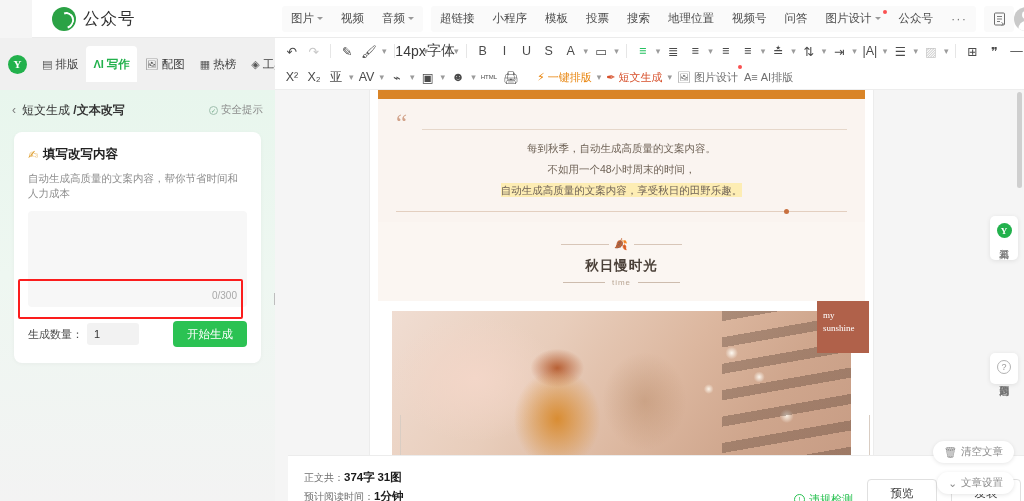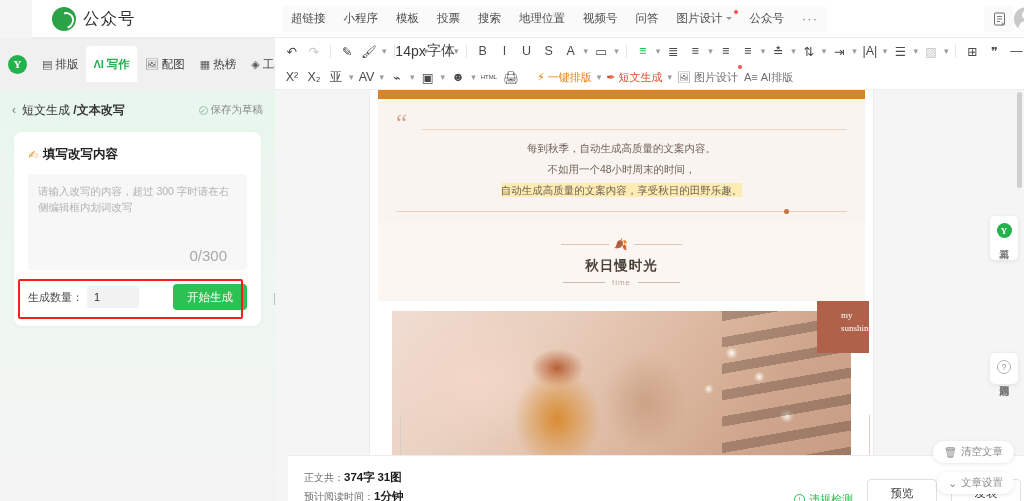--- a/index.html
+++ b/index.html
@@ -311,6 +311,19 @@
     <div class="topmenu" id="topmenu">
         <div class="tmgroup">
           <div class="tmitem">
+            <span>图片</span>
+            <span class="caret"></span>
+          </div>
+          <div class="tmitem">
+            <span>视频</span>
+          </div>
+          <div class="tmitem">
+            <span>音频</span>
+            <span class="caret"></span>
+          </div>
+        </div>
+        <div class="tmgroup">
+          <div class="tmitem">
             <span>超链接</span>
           </div>
           <div class="tmitem">

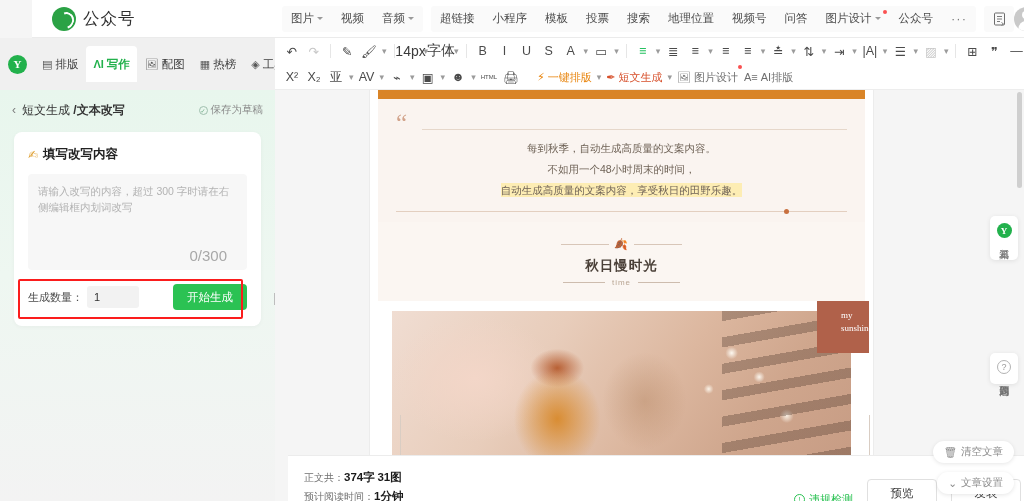--- a/index.html
+++ b/index.html
@@ -559,7 +559,7 @@
       <span class="lp-crumb"><span>短文生成 </span><b>/文本改写</b></span>
       <span class="lp-safe">
         <span class="circ">✓</span>
-        <span>保存为草稿</span>
+        <span>安全提示</span>
       </span>
     </div>
 

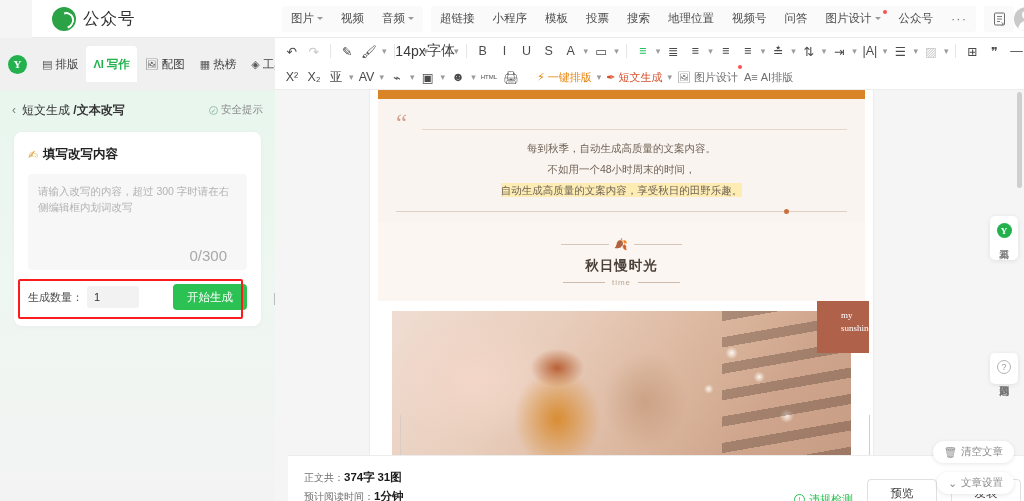--- a/index.html
+++ b/index.html
@@ -568,6 +568,7 @@
         <span class="pen">✍</span>
         <span>填写改写内容</span>
       </div>
+      <div class="lp-sub">自动生成高质量的文案内容，帮你节省时间和人力成本</div>
 
       <div class="lp-textarea">
         <div class="lp-ph">请输入改写的内容，超过 300 字时请在右侧编辑框内划词改写</div>

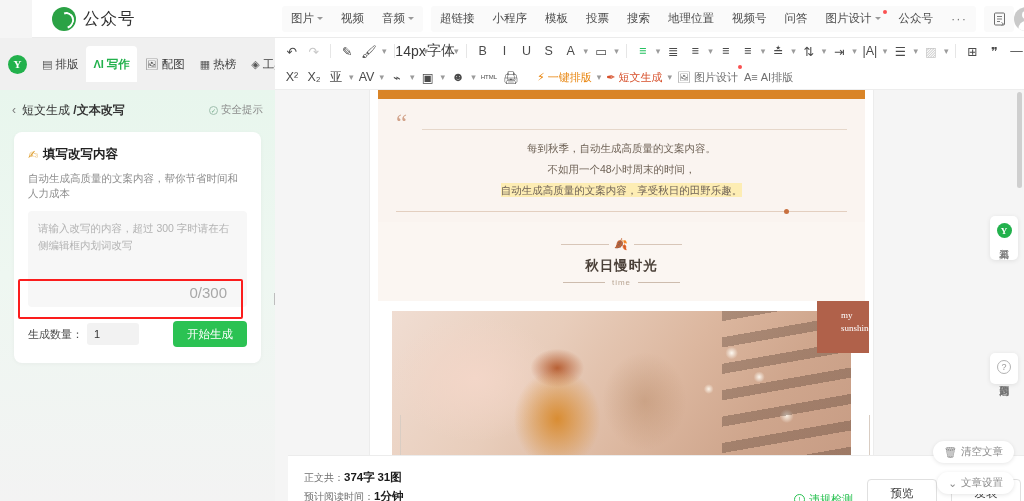--- a/index.html
+++ b/index.html
@@ -571,7 +571,6 @@
       <div class="lp-sub">自动生成高质量的文案内容，帮你节省时间和人力成本</div>
 
       <div class="lp-textarea">
-        <div class="lp-ph">请输入改写的内容，超过 300 字时请在右侧编辑框内划词改写</div>
         <div class="lp-count">0/300</div>
       </div>
 

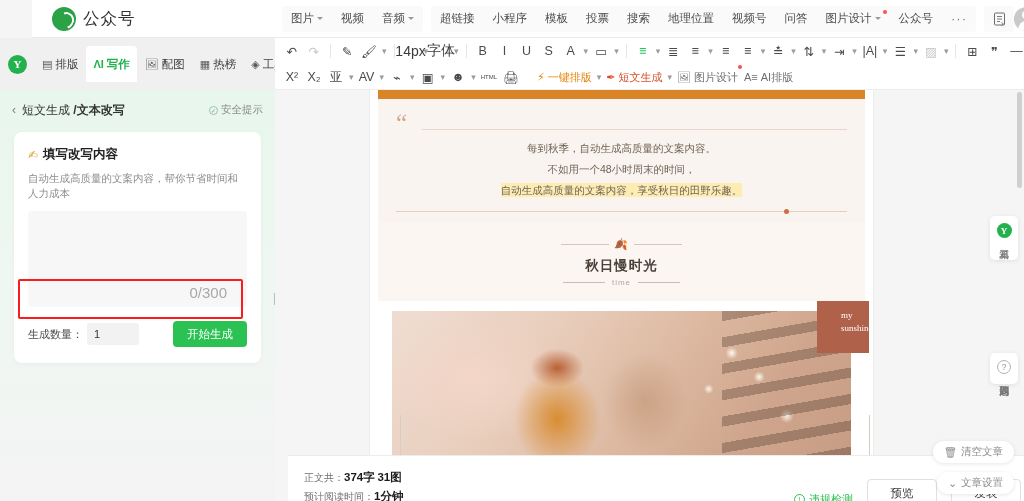--- a/index.html
+++ b/index.html
@@ -143,7 +143,7 @@
     padding: 9px 10px; position: relative; cursor: text;
   }
   .lp-ph { font-size: 10.5px; color: #b3b3b3; line-height: 1.55; }
-  .lp-count { position: absolute; right: 20px; bottom: 6px; font-size: 15px; color: #a8a8a8; }
+  .lp-count { position: absolute; right: 10px; bottom: 6px; font-size: 10px; color: #a8a8a8; }
   .lp-hl {
     position: absolute; left: 18px; top: 189px; width: 225px; height: 40px;
     border: 2px solid #fb1d1d; border-radius: 2px; pointer-events: none;

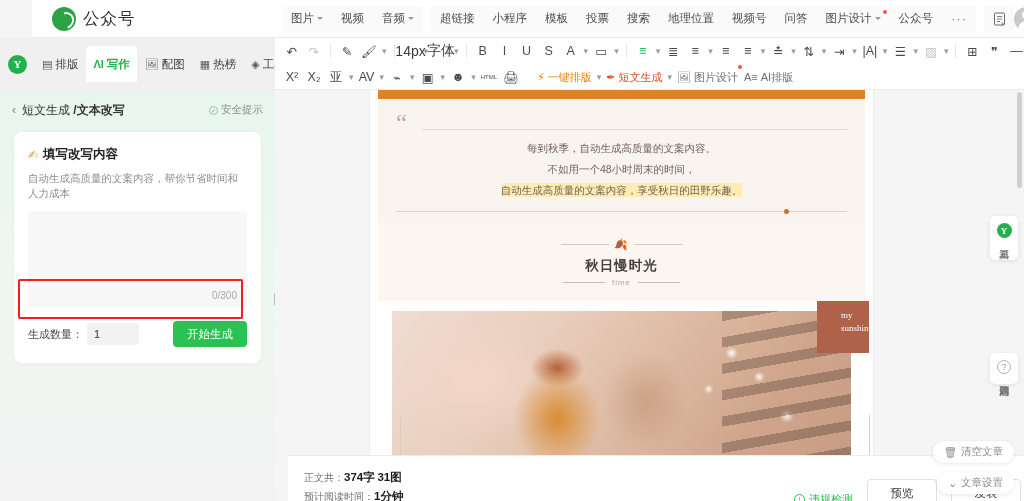--- a/index.html
+++ b/index.html
@@ -228,7 +228,7 @@
   .sunbadge {
     position: absolute; right: -18px; top: -10px; width: 52px; height: 52px;
     background: #b0614a; color: #fff; font-size: 9px; line-height: 1.45;
-    padding: 8px 0 0 24px; font-family: "Liberation Serif", serif;
+    padding: 8px 0 0 6px; font-family: "Liberation Serif", serif;
   }
   .framebox {
     position: absolute; left: 8px; bottom: -14px; width: 470px; height: 60px;

